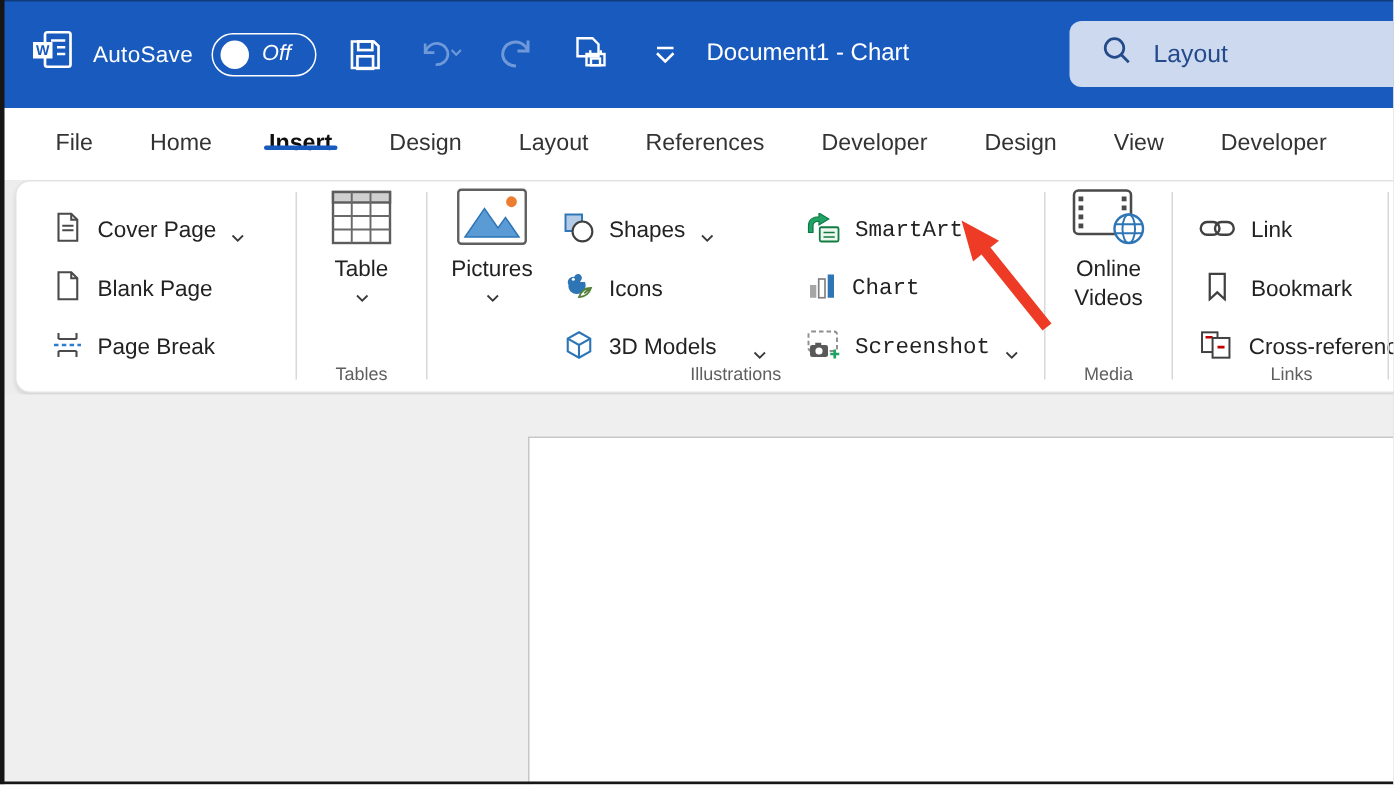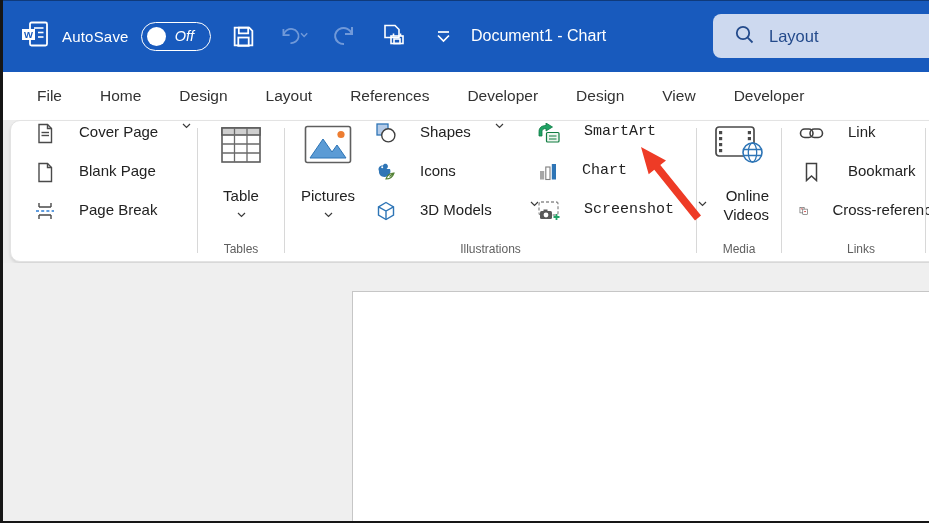--- a/index.html
+++ b/index.html
@@ -141,6 +141,10 @@
   <div class="tabrow">
     <span class="tab">File</span>
     <span class="tab">Home</span>
+    <span class="tab active">
+        <span>Insert</span>
+        <span class="underline"></span>
+      </span>
     <span class="tab">Design</span>
     <span class="tab">Layout</span>
     <span class="tab">References</span>

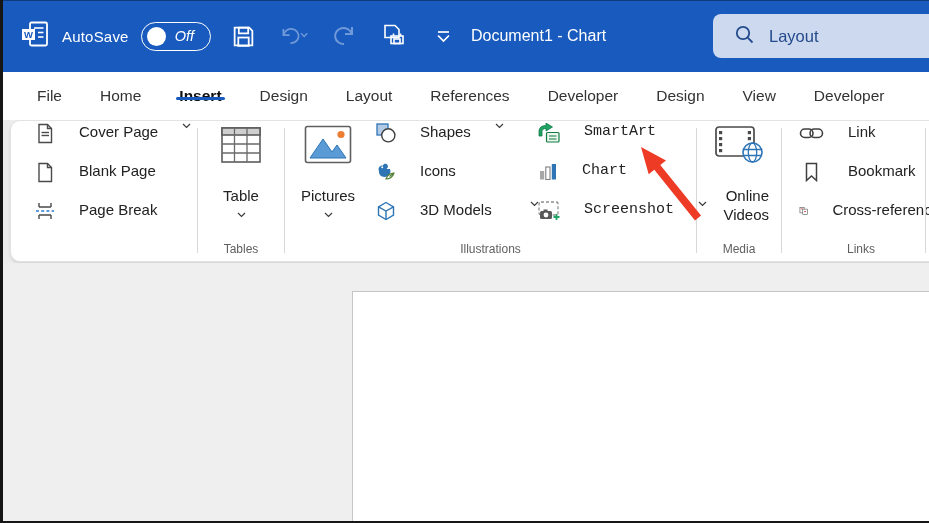--- a/index.html
+++ b/index.html
@@ -34,7 +34,7 @@
   .grp .caption { position:absolute; bottom:5px; left:0; right:0; text-align:center; font-size:12px; color:#5f5f5f; }
   .vsep { position:absolute; top:7px; bottom:8px; width:1px; background:#d8d8d8; }
   .rows { position:absolute; top:2px; left:0; right:0; }
-  .srow { height:39px; display:flex; align-items:flex-start; gap:24px; cursor:pointer; padding-left:0; white-space:nowrap; }
+  .srow { height:39px; display:flex; align-items:flex-end; gap:10px; cursor:pointer; padding-left:0; white-space:nowrap; }
   .srow .lbl { font-size:15px; color:#222; }
   .bigbtn { position:absolute; top:4px; left:0; right:0; display:flex; flex-direction:column; align-items:center; cursor:pointer; }
   .bigbtn .lbl { font-size:15px; color:#222; margin-top:21px; text-align:right; line-height:19px; }

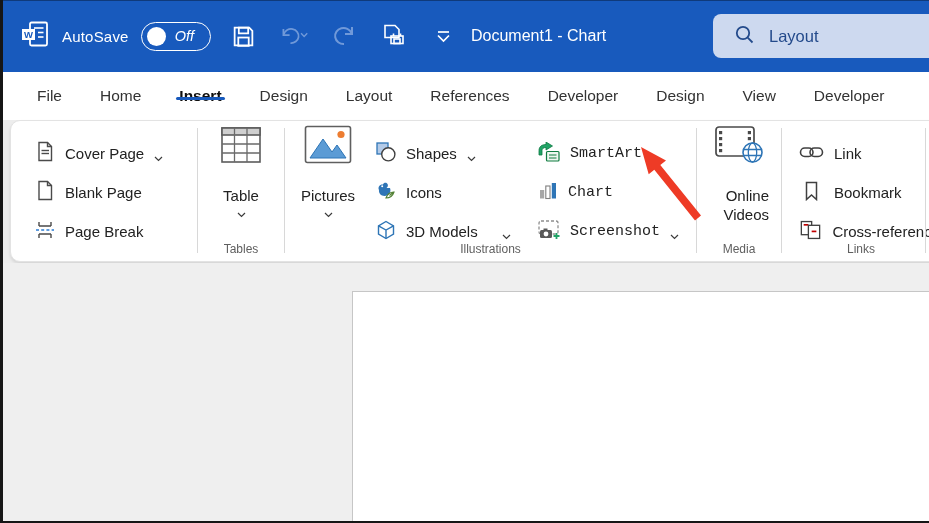--- a/index.html
+++ b/index.html
@@ -37,7 +37,7 @@
   .srow { height:39px; display:flex; align-items:flex-end; gap:10px; cursor:pointer; padding-left:0; white-space:nowrap; }
   .srow .lbl { font-size:15px; color:#222; }
   .bigbtn { position:absolute; top:4px; left:0; right:0; display:flex; flex-direction:column; align-items:center; cursor:pointer; }
-  .bigbtn .lbl { font-size:15px; color:#222; margin-top:21px; text-align:right; line-height:19px; }
+  .bigbtn .lbl { font-size:15px; color:#222; margin-top:5px; text-align:center; line-height:19px; }
   .chev { flex:none; }
   .bigbtn .chev { margin-top:7px; }
 

